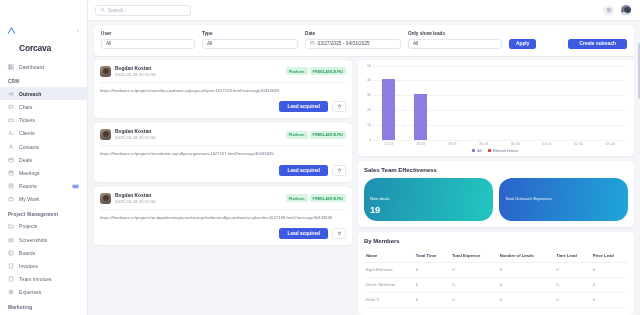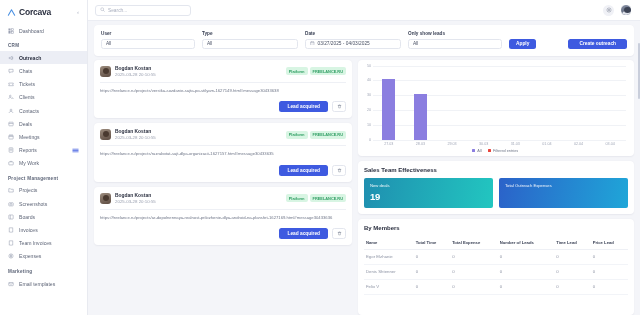--- a/index.html
+++ b/index.html
@@ -26,7 +26,7 @@
   .brand-mark { width:9px; height:9px; flex:0 0 9px; }
   .brand-name {
     font-size:8.5px; font-weight:700; letter-spacing:-.2px;
-    color:#2b3040; flex:1;
+    color:#2b3040; flex:1;margin-top:36px;
   }
   .brand-collapse { font-size:6px; color:#aab0c0; padding-right:2px; }
 

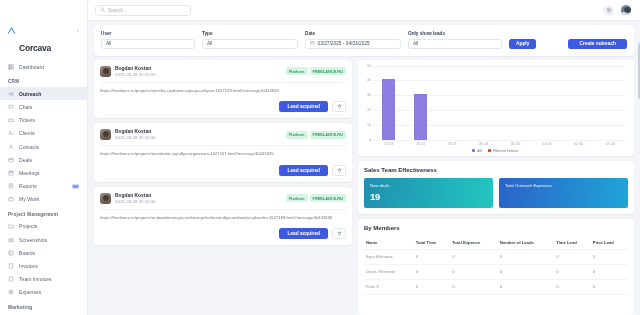--- a/index.html
+++ b/index.html
@@ -166,7 +166,7 @@
   .eff-card { background:#fff; border-radius:4px; padding:6px; box-shadow:0 .5px 1.5px rgba(30,40,70,.06); }
   .sec-title { font-size:6px; font-weight:700; color:#2b3040; margin-bottom:5px; }
   .stats { display:flex; gap:6px; }
-  .stat { flex:1; border-radius:2px; padding:5px 6px 6px 6px; color:#fff; }
+  .stat { flex:1; border-radius:13px; padding:18px 6px 6px 6px; color:#fff; }
   .stat-a { background:linear-gradient(100deg,#1f8fb0,#22c6c0); }
   .stat-b { background:linear-gradient(100deg,#2b62c9,#1fa6d8); }
   .stat-l { font-size:4.2px; opacity:.95; }

